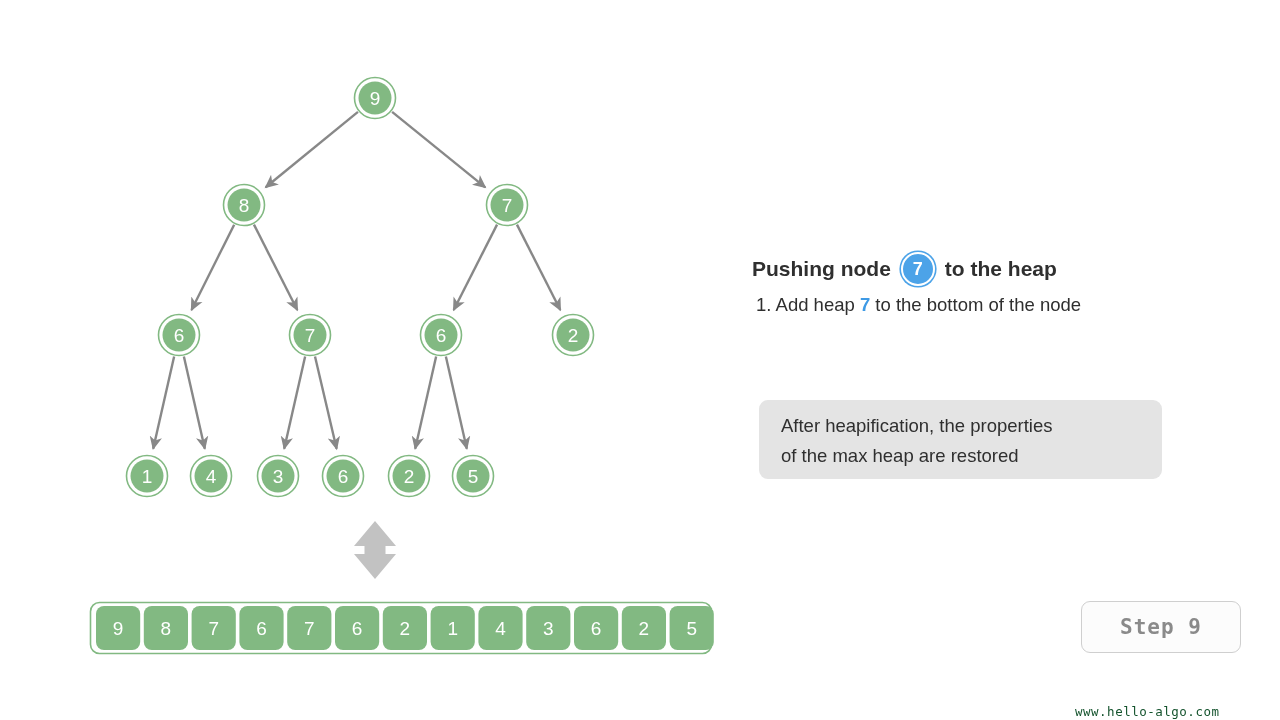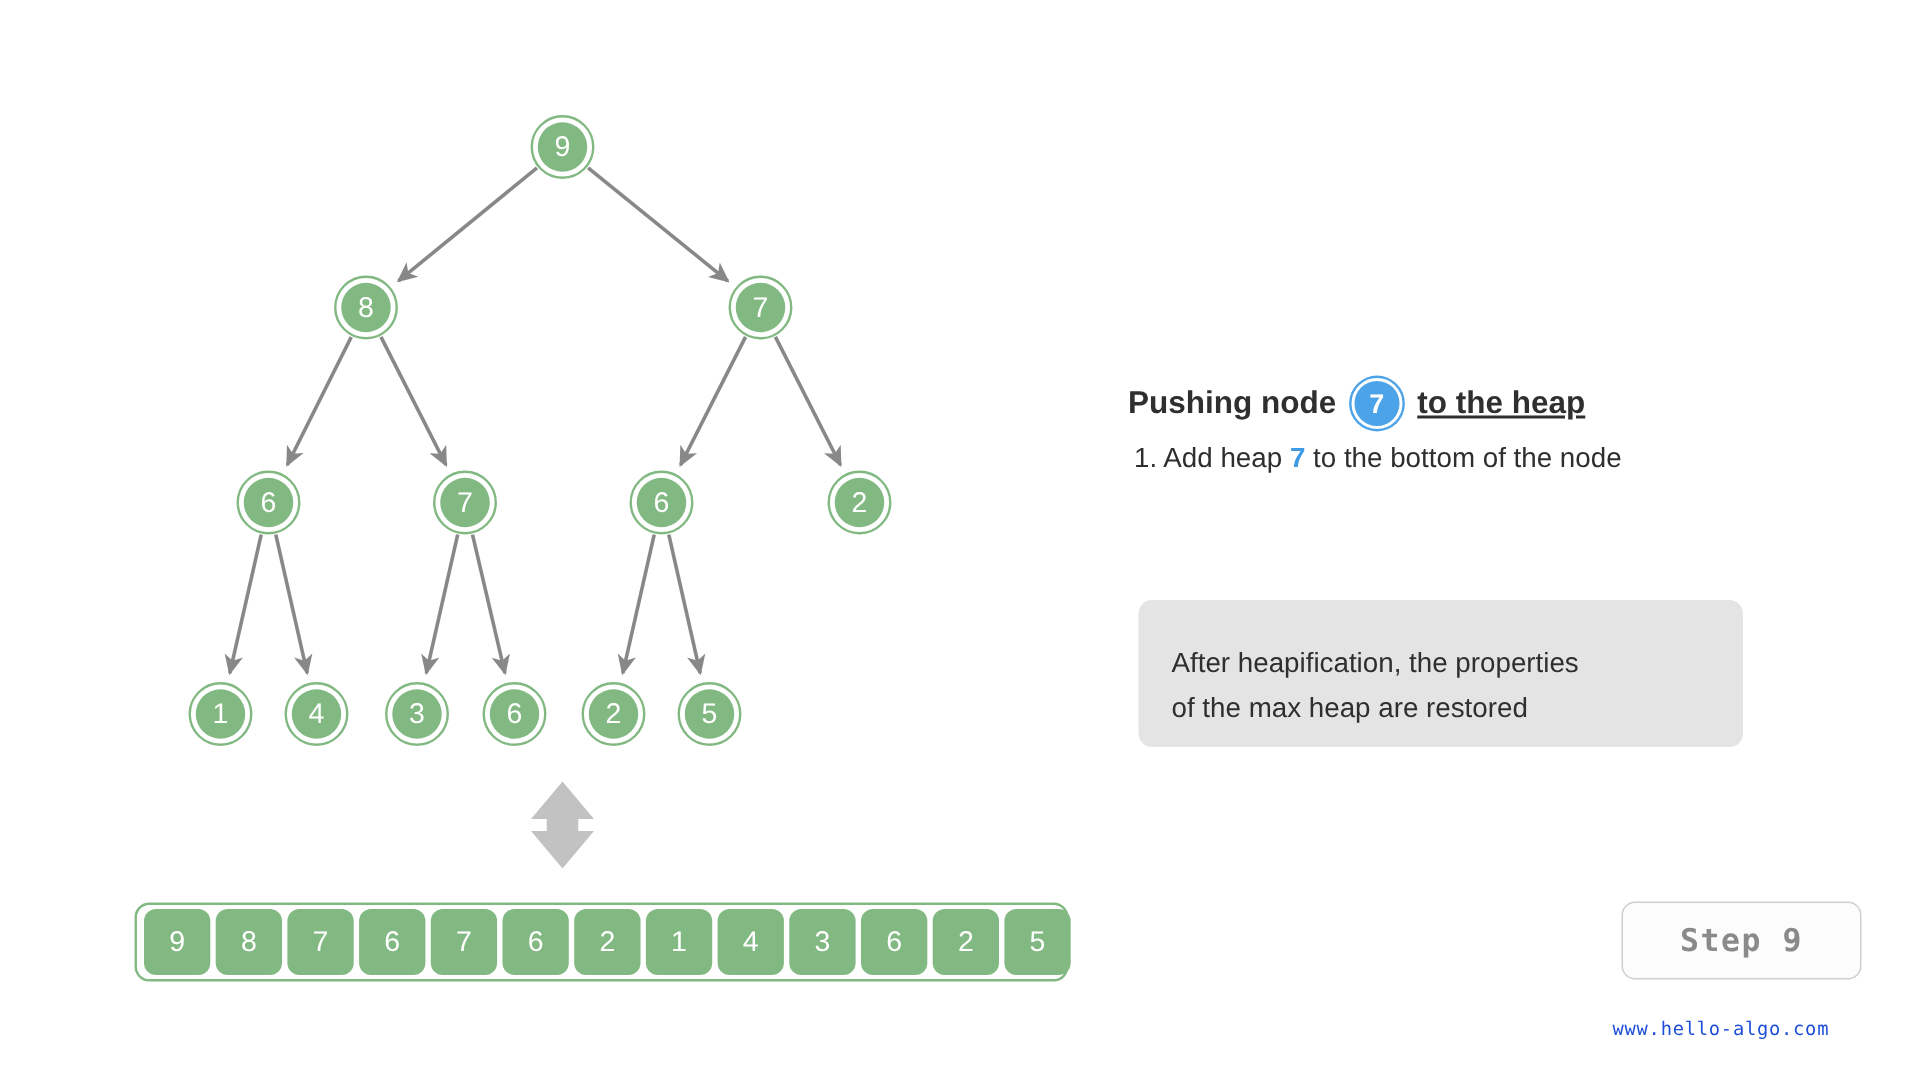--- a/index.html
+++ b/index.html
@@ -67,7 +67,7 @@
   }
   #title-line .t-seg { display: inline-block; }
   #title-pre { margin-right: 10px; }
-  #title-post { margin-left: 10px; text-decoration: underline; }
+  #title-post { margin-left: 10px; }
   .badge-circle {
     display: inline-flex;
     align-items: center;

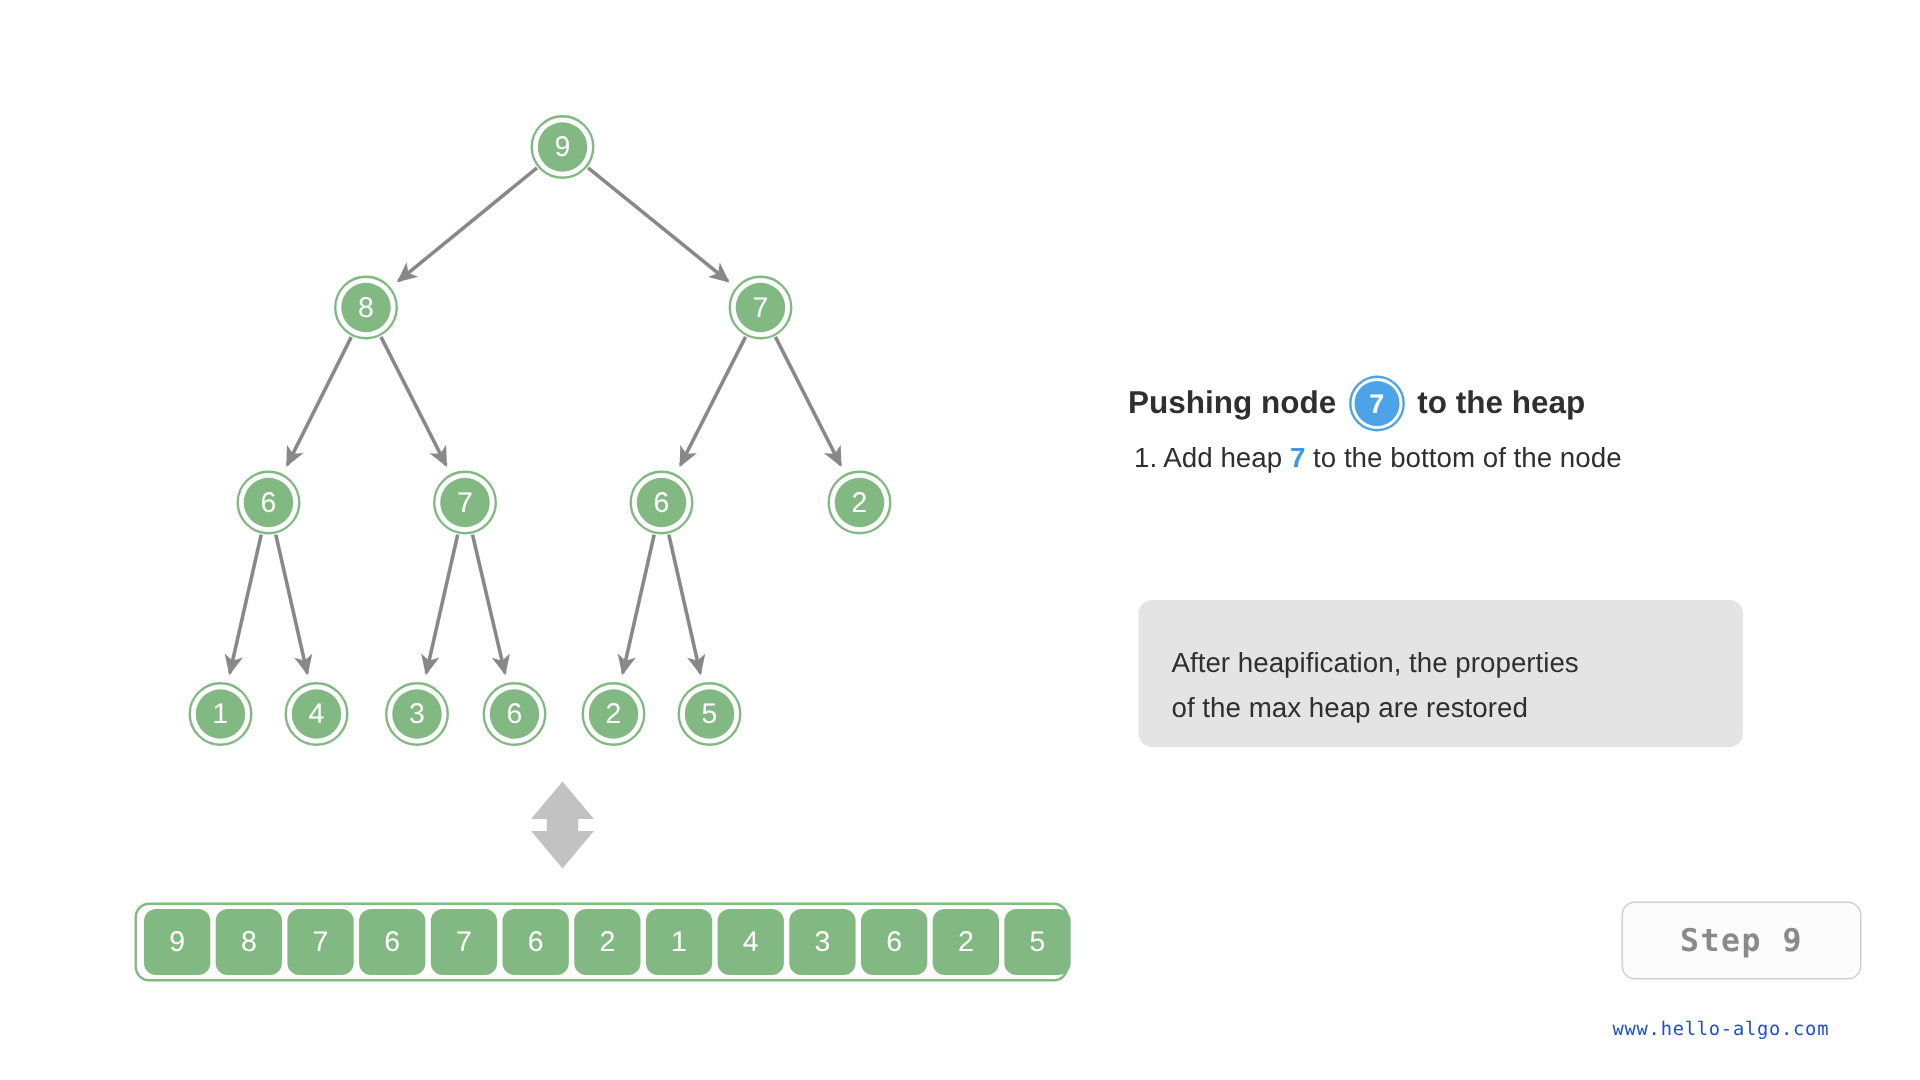--- a/index.html
+++ b/index.html
@@ -103,11 +103,11 @@
     left: 7px;
     top: 400px;
     width: 403px;
-    height: 98px;
+    height: 79px;
     background: #e4e4e4;
     border-radius: 9px;
     box-sizing: border-box;
-    padding: 27px 22px;
+    padding: 11px 22px;
   }
   #info-box .info-text {
     font-size: 18.5px;

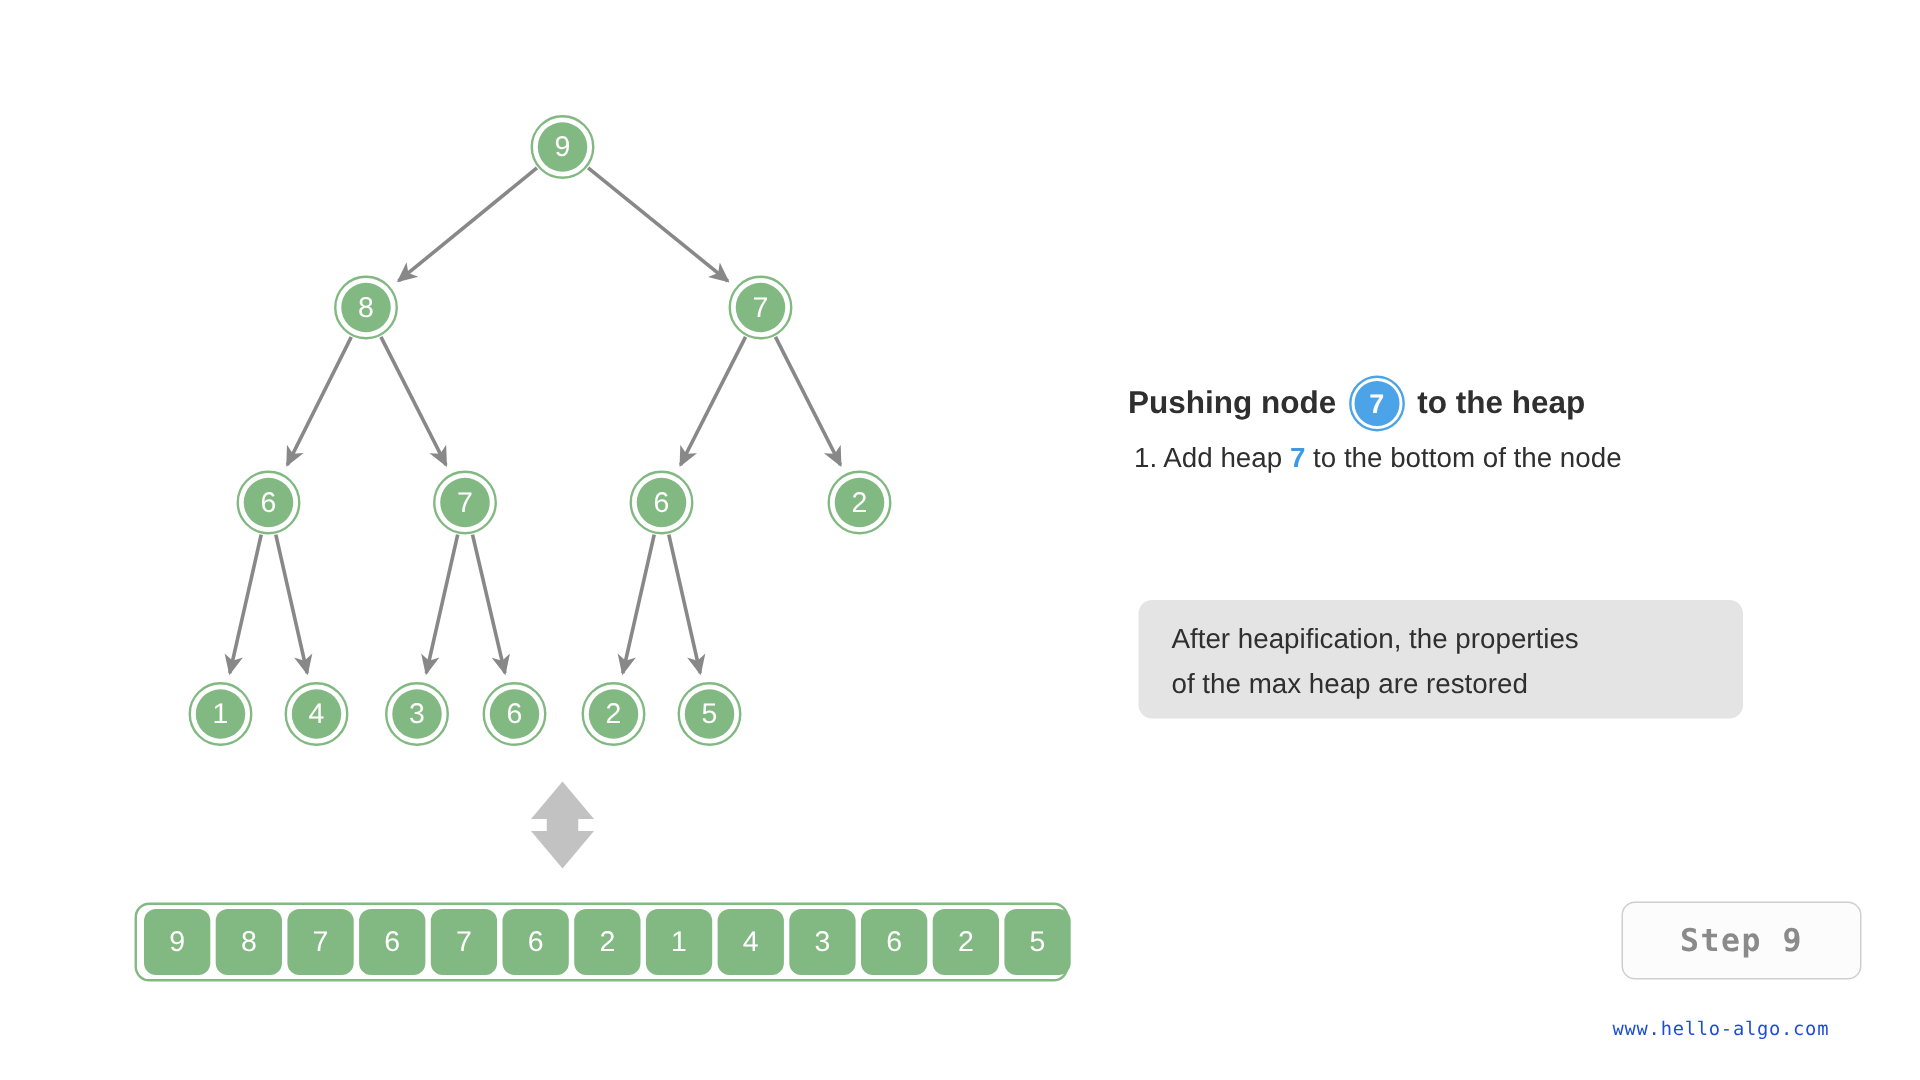--- a/index.html
+++ b/index.html
@@ -139,10 +139,10 @@
   #watermark {
     position: absolute;
     left: 323px;
-    top: 678px;
+    top: 704px;
     font-family: "DejaVu Sans Mono", monospace;
     font-size: 12.5px;
-    color: #1d4ed8;
+    color: #14532d;
     letter-spacing: 0.5px;
   }
 </style>

